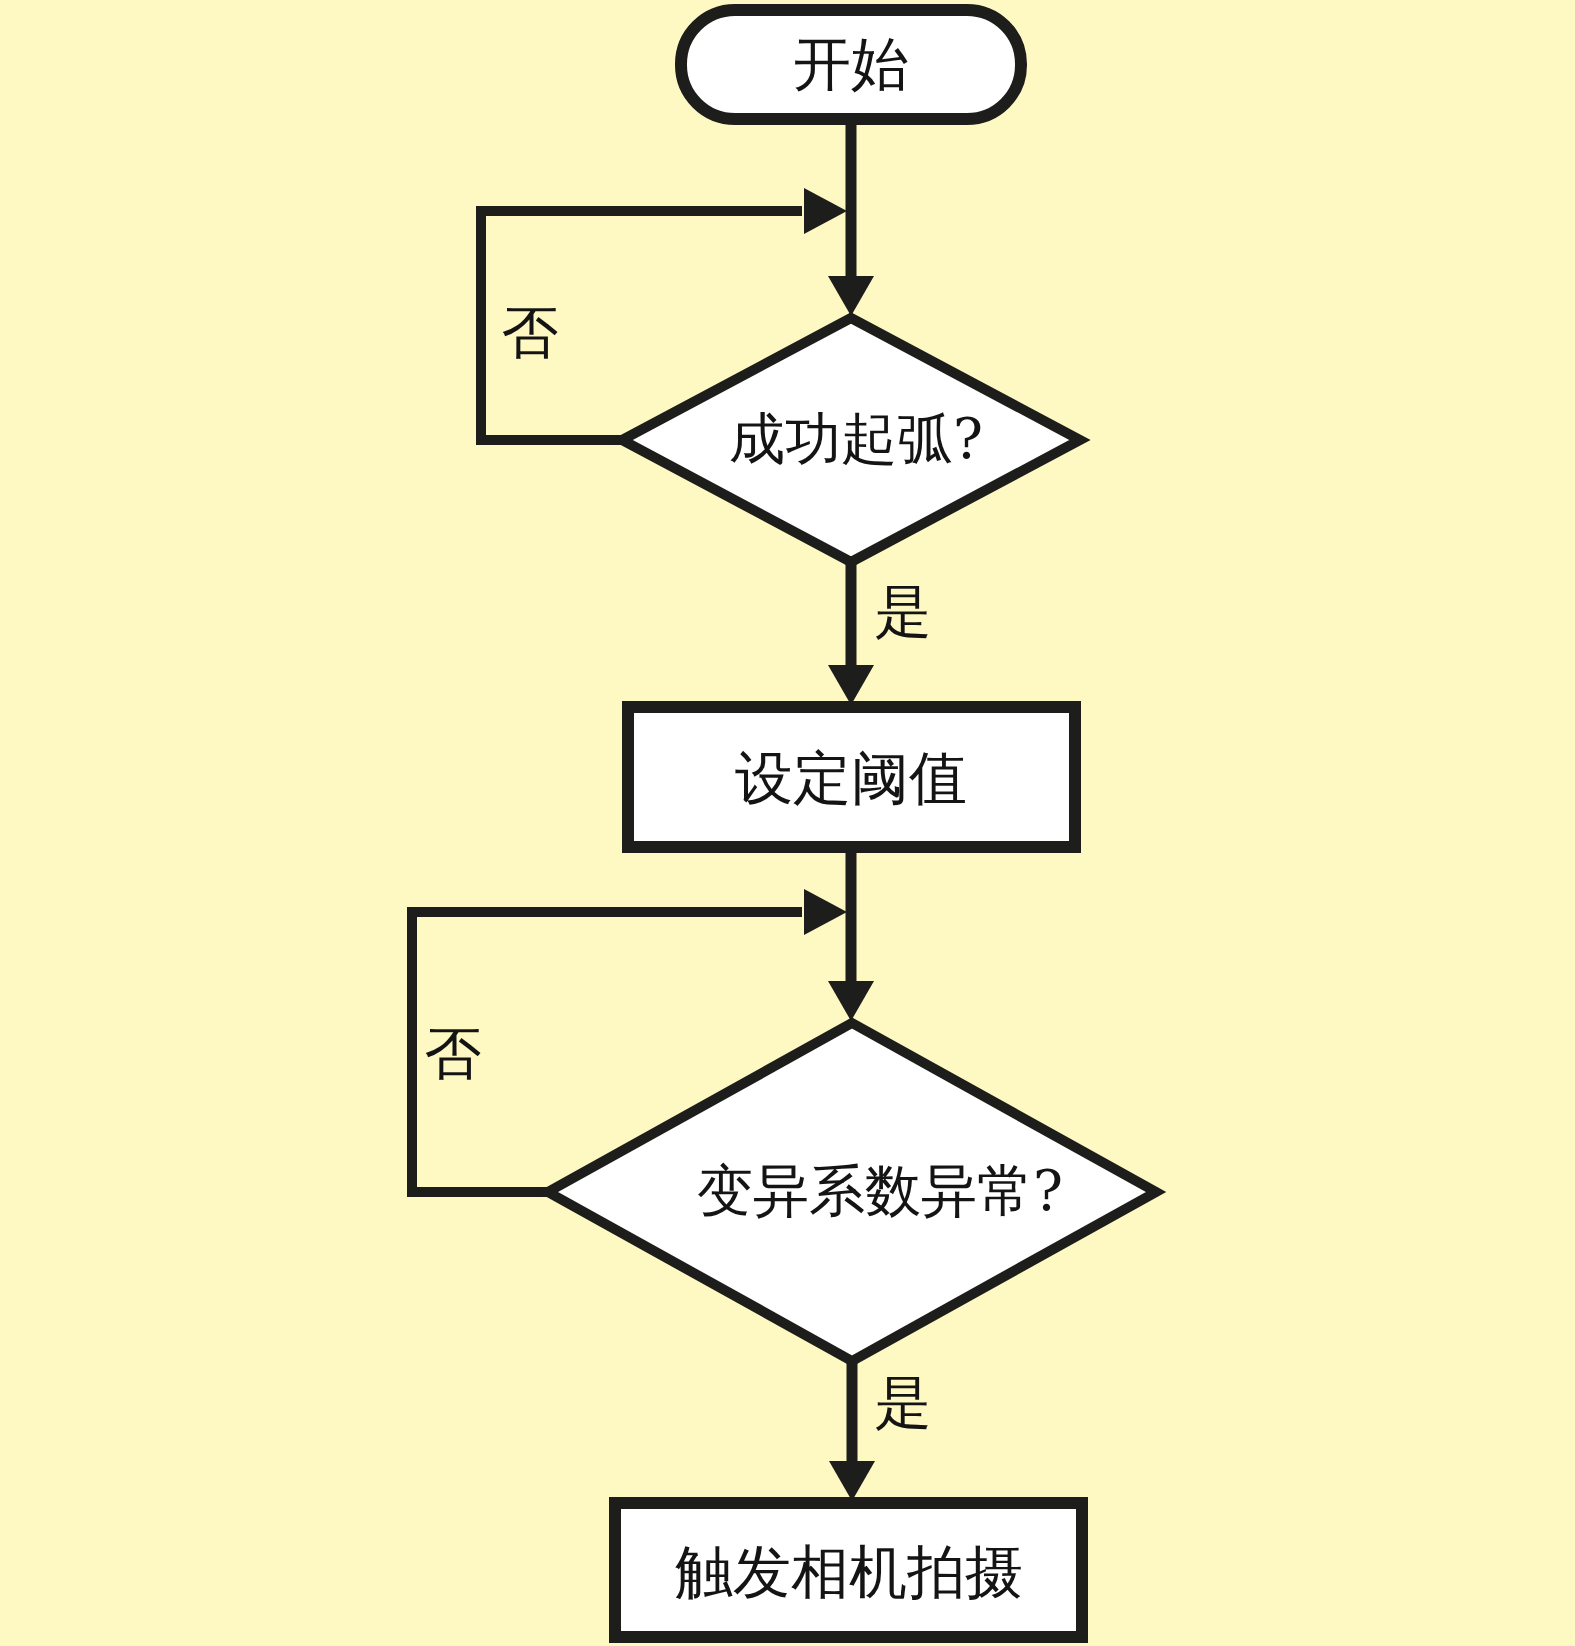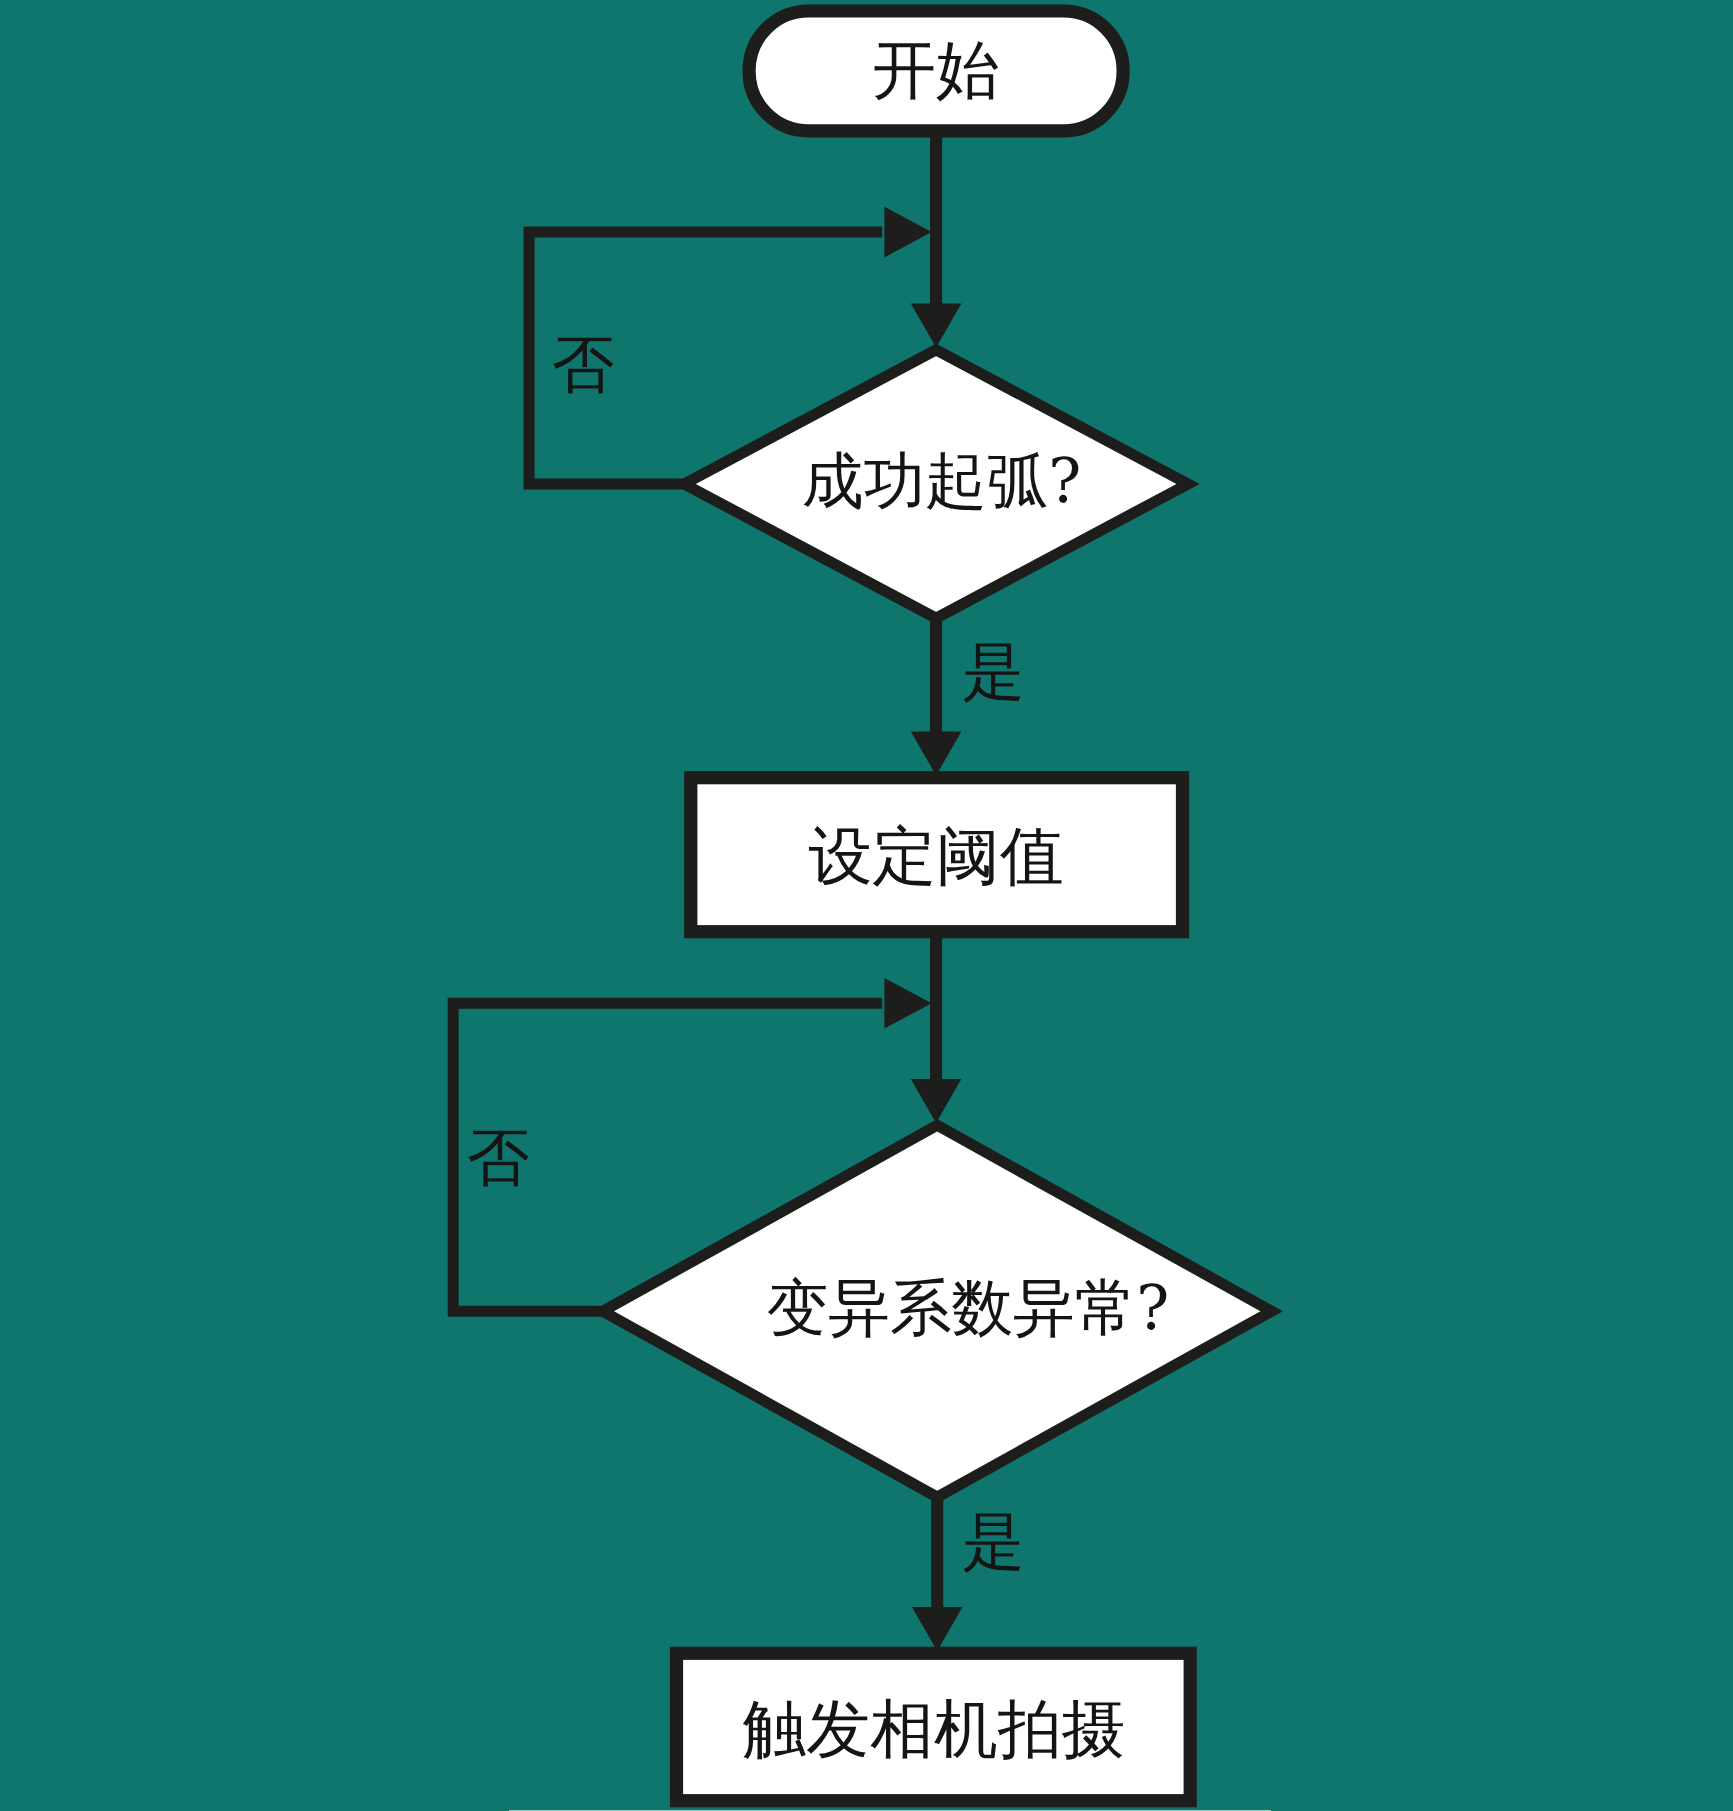--- a/index.html
+++ b/index.html
@@ -11,7 +11,7 @@
     position: relative;
     width: 1575px;
     height: 1646px;
-    background: #0f766e;
+    background: #fef9c3;
     overflow: hidden;
   }
   svg { display: block; }

